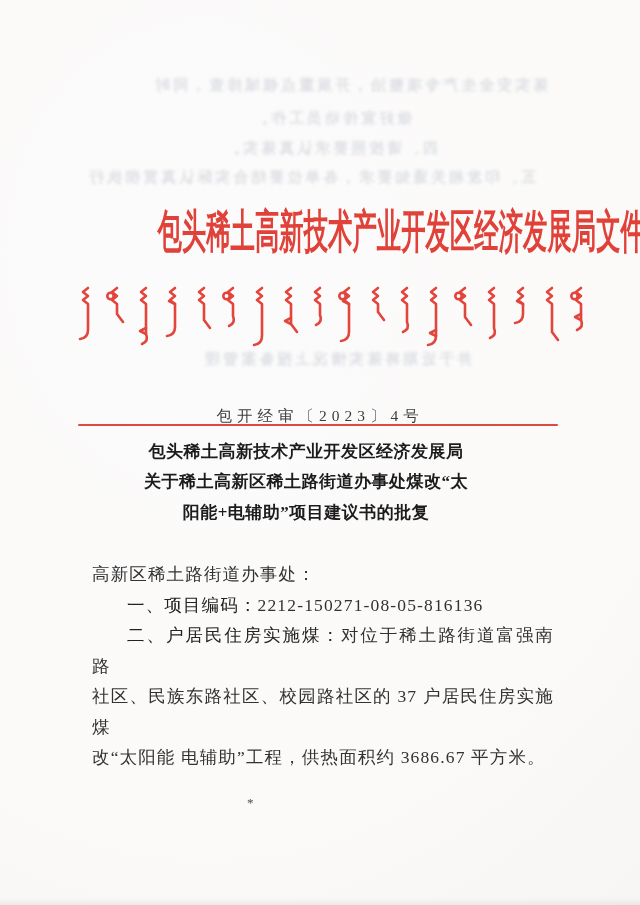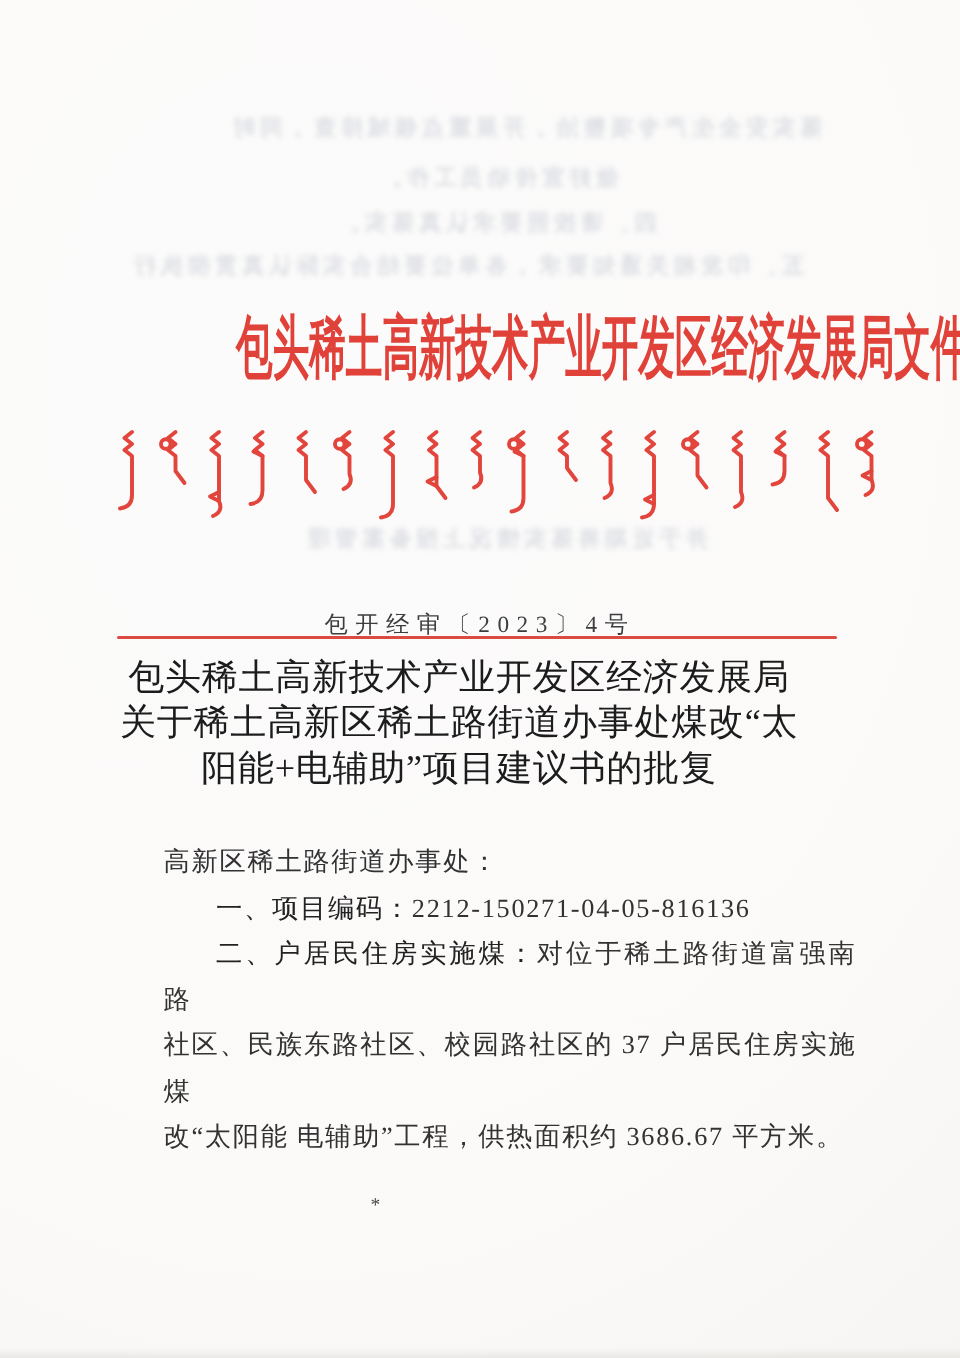--- a/index.html
+++ b/index.html
@@ -41,7 +41,7 @@
   }
   .doc-title {
     position:absolute; top:437px; left:0; width:612px; text-align:center;
-    font-weight:400; font-size:24px; line-height:30.4px; color:#1c1c1c;
+    font-weight:700; font-size:17px; line-height:30.4px; color:#1c1c1c;
     letter-spacing:0.5px; white-space:pre-line;
   }
   .docbody {

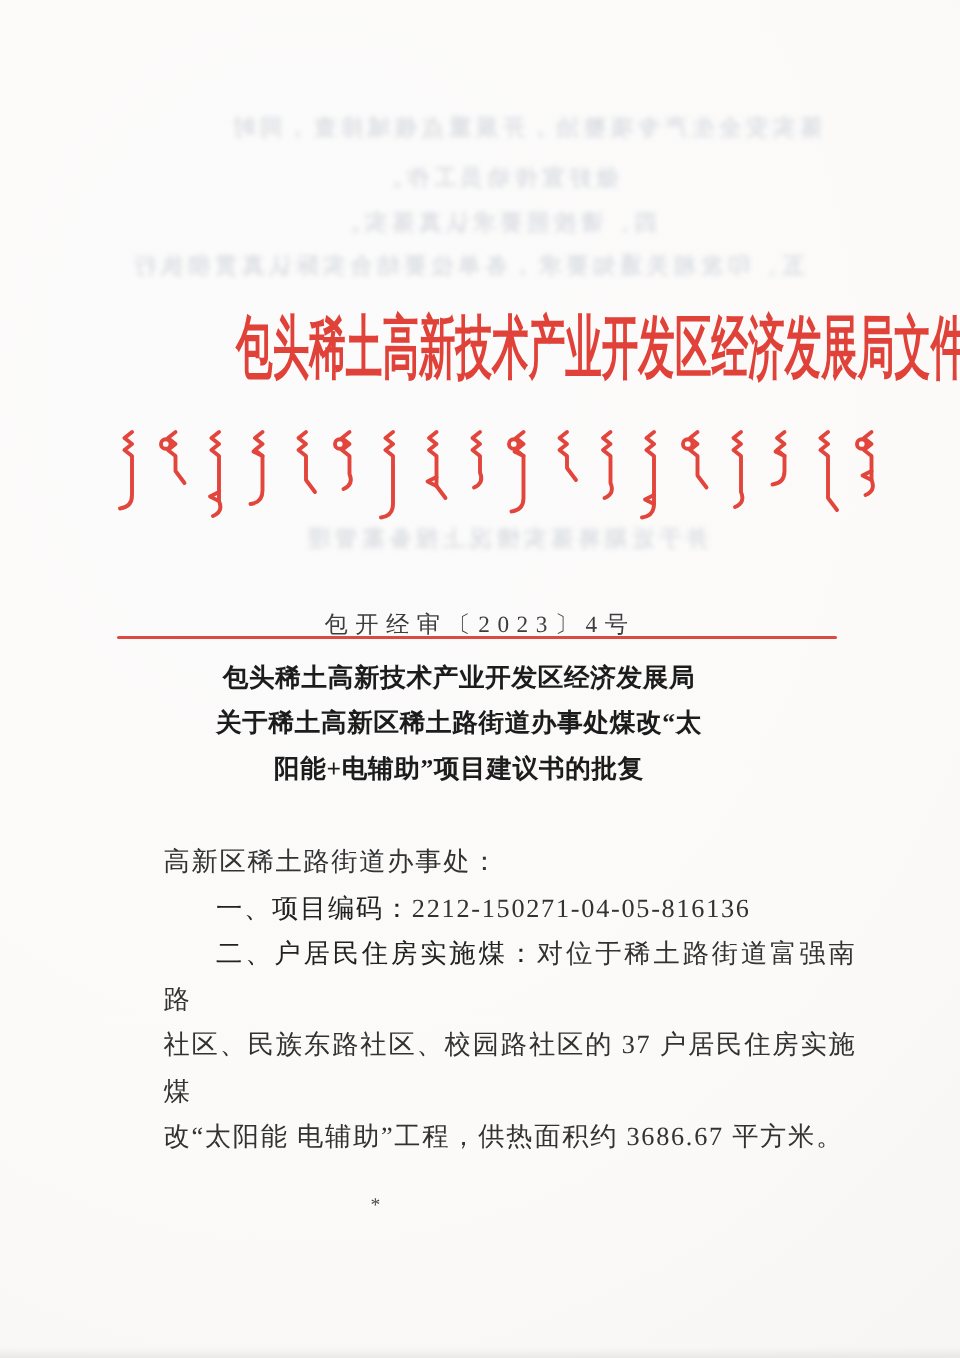--- a/index.html
+++ b/index.html
@@ -45,7 +45,7 @@
     letter-spacing:0.5px; white-space:pre-line;
   }
   .docbody {
-    position:absolute; top:559px; left:109px; width:462px;
+    position:absolute; top:559px; left:92px; width:462px;
     font-size:17.5px; line-height:30.55px; letter-spacing:1.15px;
     color:#323232; text-align:justify;
   }

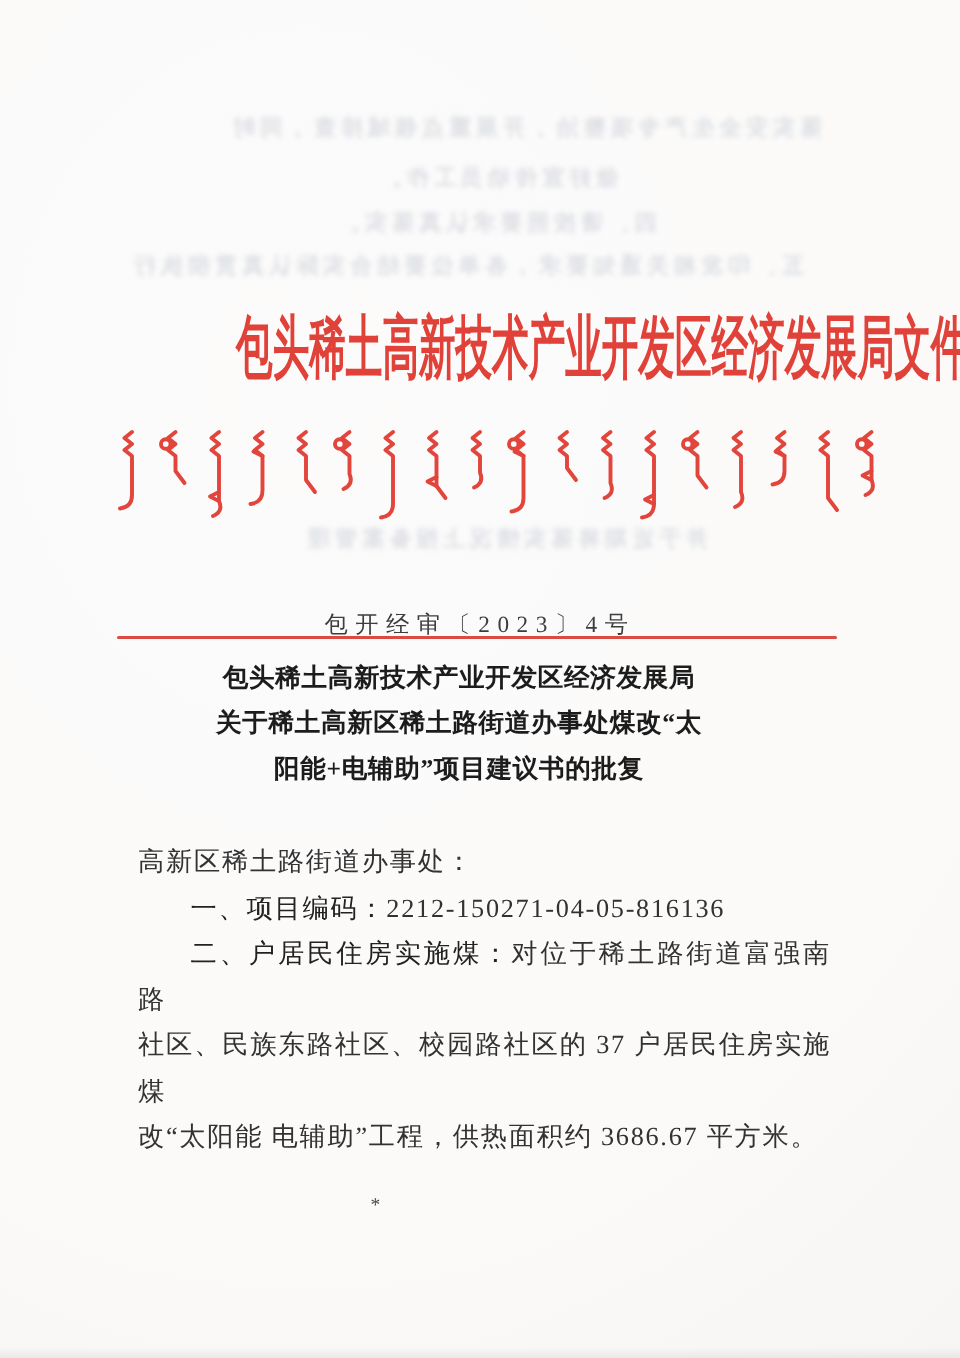--- a/index.html
+++ b/index.html
@@ -115,7 +115,7 @@
 
   <div class="docbody">
     <p>高新区稀土路街道办事处：</p>
-    <p class="indent"><span class="lead">一、项目编码：</span><span>2212-150271-04-05-816136</span></p>
+    <p class="indent"><span class="lead">一、项目编码：</span><span>2212-150271-08-05-816136</span></p>
     <p class="indent"><span class="lead">二、户居民住房实施煤：</span><span>对位于稀土路街道富强南路
 社区、民族东路社区、校园路社区的 37 户居民住房实施煤
 改“太阳能 电辅助”工程，供热面积约 3686.67 平方米。</span></p>

